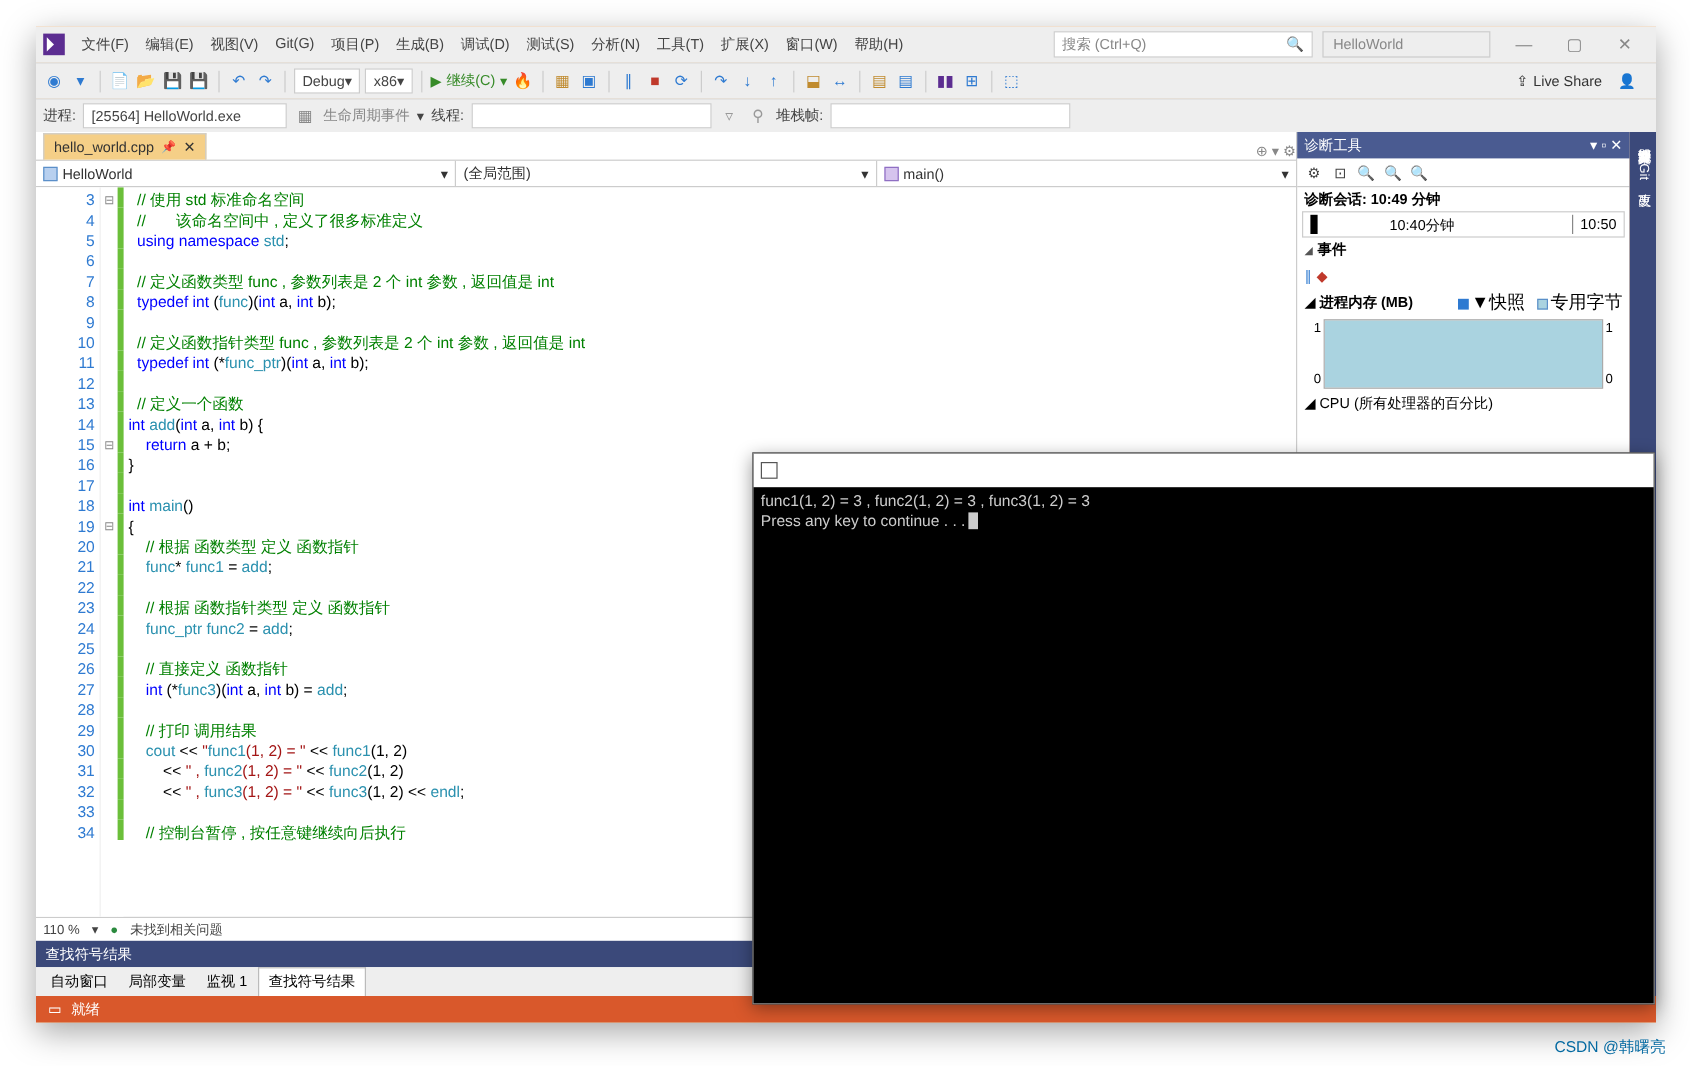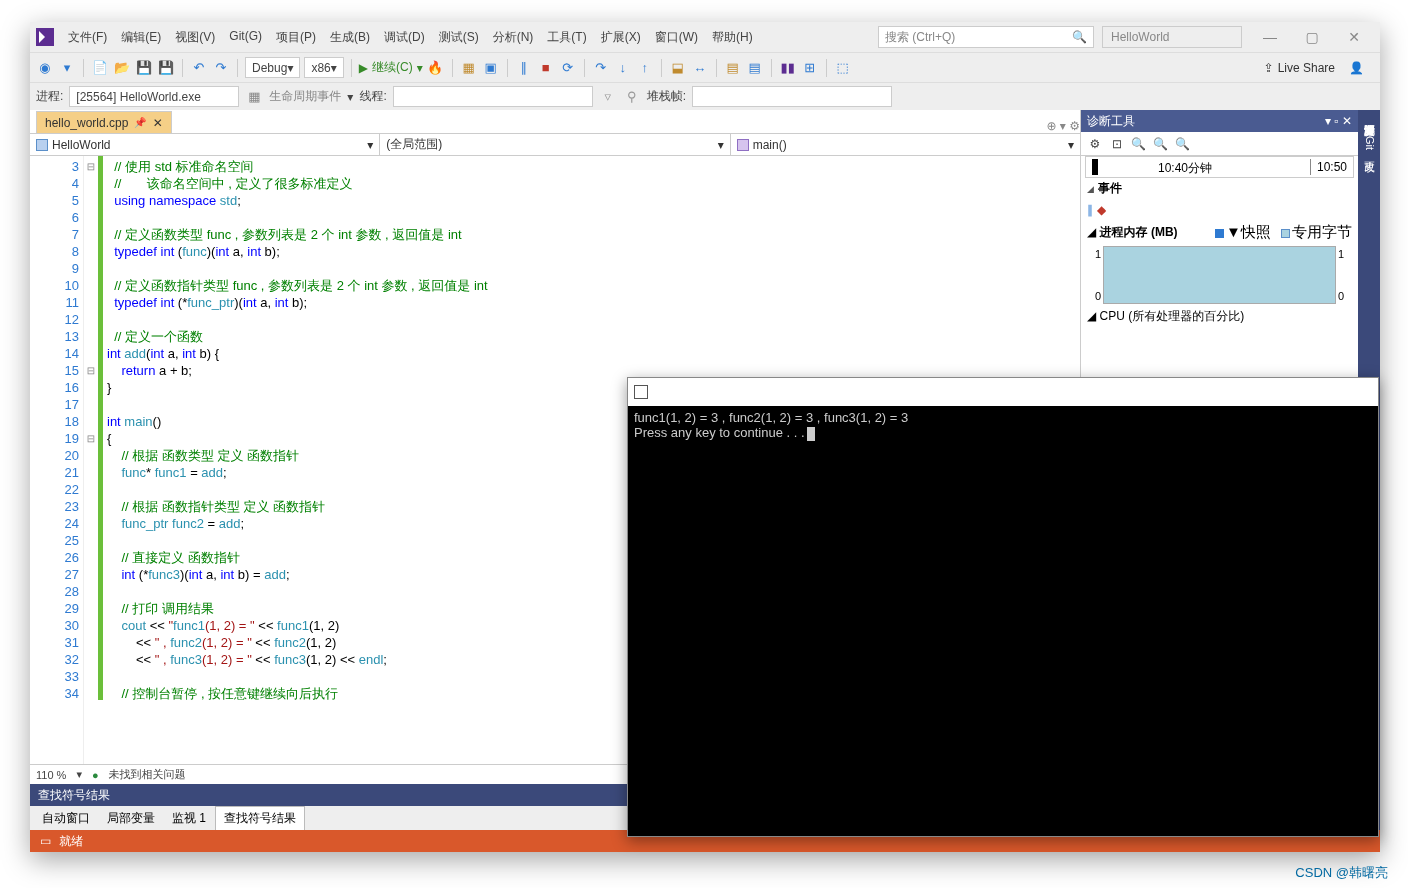--- a/index.html
+++ b/index.html
@@ -351,6 +351,7 @@
           <span class="ti">🔍</span>
           <span class="ti">🔍</span>
         </div>
+        <div class="diag-session">诊断会话: 10:49 分钟</div>
         <div class="ruler">
           <div class="tick1"></div>
           <div class="lbl1">10:40分钟</div>

